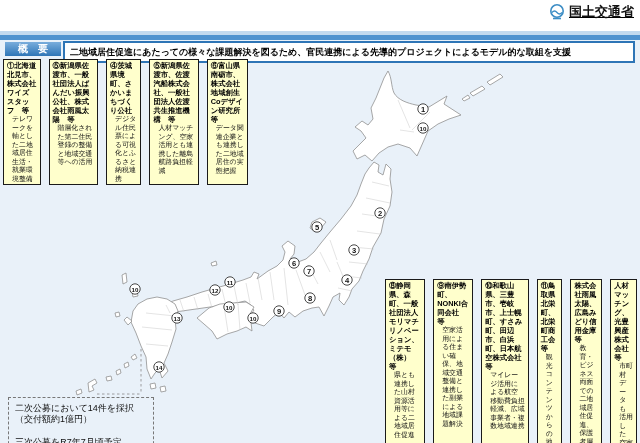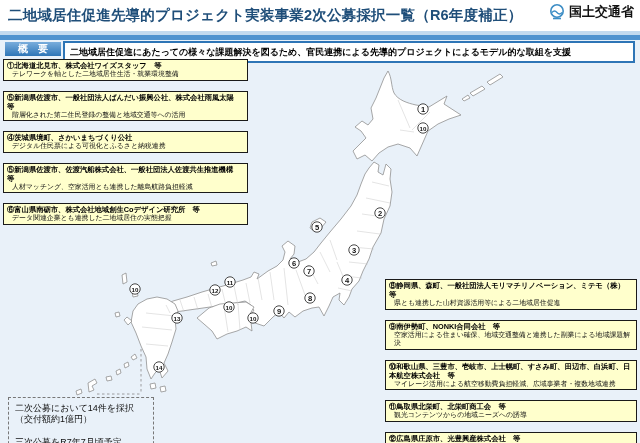--- a/index.html
+++ b/index.html
@@ -43,7 +43,6 @@
 
 <div class="canvas">
 
-  <div class="page-title">二地域居住促進先導的プロジェクト実装事業2次公募採択一覧（R6年度補正）</div>
 
   <div class="logo">
     <svg width="18" height="18" viewBox="0 0 18 18">

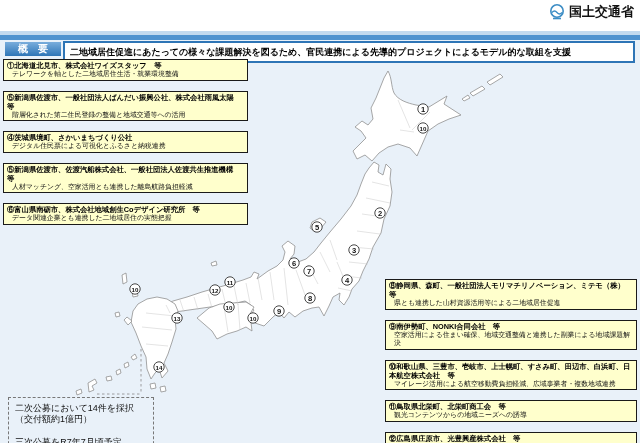--- a/index.html
+++ b/index.html
@@ -8,7 +8,7 @@
   
   .page-title{position:absolute;left:8px;top:6px;font-size:14.5px;font-weight:bold;
               color:#1F4E79;letter-spacing:0.2px;white-space:nowrap;}
-  .logo{position:absolute;right:6px;top:3px;display:flex;align-items:center;gap:3px;}
+  .logo{position:absolute;right:6px;top:3px;display:flex;align-items:center;gap:3px;text-decoration:underline;}
   .logo-text{font-size:13px;font-weight:bold;color:#111;}
   .stripe{position:absolute;left:0;right:0;top:31px;height:9px;}
   .stripe .s1{height:4px;background:#C2DAEF;}

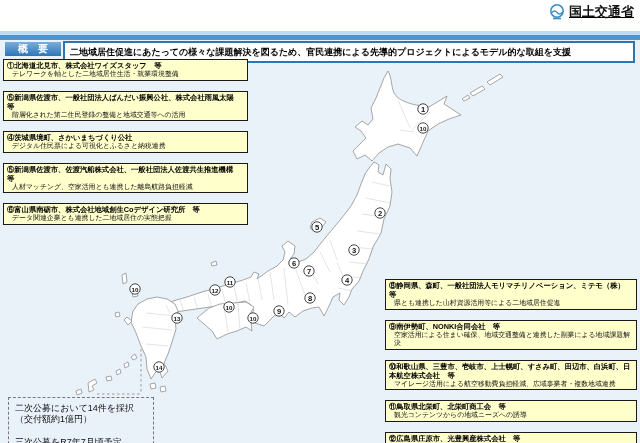--- a/index.html
+++ b/index.html
@@ -25,7 +25,7 @@
   
   svg.map{position:absolute;left:0;top:0;pointer-events:none;}
   
-  .col{position:absolute;display:flex;flex-direction:column;gap:8px;}
+  .col{position:absolute;display:flex;flex-direction:row;gap:8px;}
   .col-left{left:3px;top:59px;width:245px;}
   .col-right{left:385px;top:279px;width:252px;}
   .item-box{background:#FFFFCC;border:1.3px solid #1a1a1a;margin-bottom:2px;

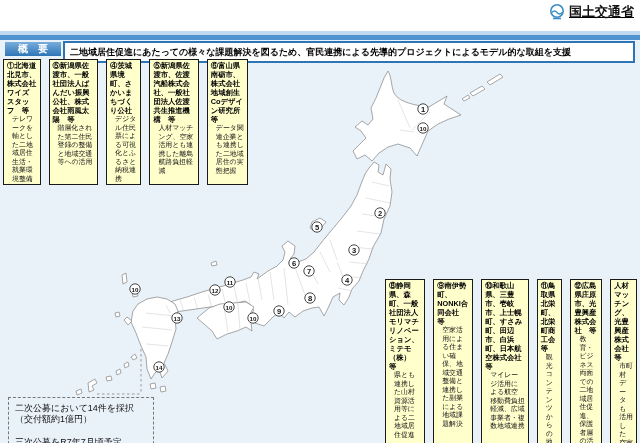--- a/index.html
+++ b/index.html
@@ -224,7 +224,7 @@
         <div class="item-desc">観光コンテンツからの地域ニーズへの誘導</div>
       </div>
       <div class="item-box">
-        <div class="item-title">⑫広島県庄原市、光豊興産株式会社　等</div>
+        <div class="item-title">株式会社雨風太陽、広島みどり信用金庫　等</div>
         <div class="item-desc">教育・ビジネス両面での二地域居住促進、保護者層の活用</div>
       </div>
       <div class="item-box">

